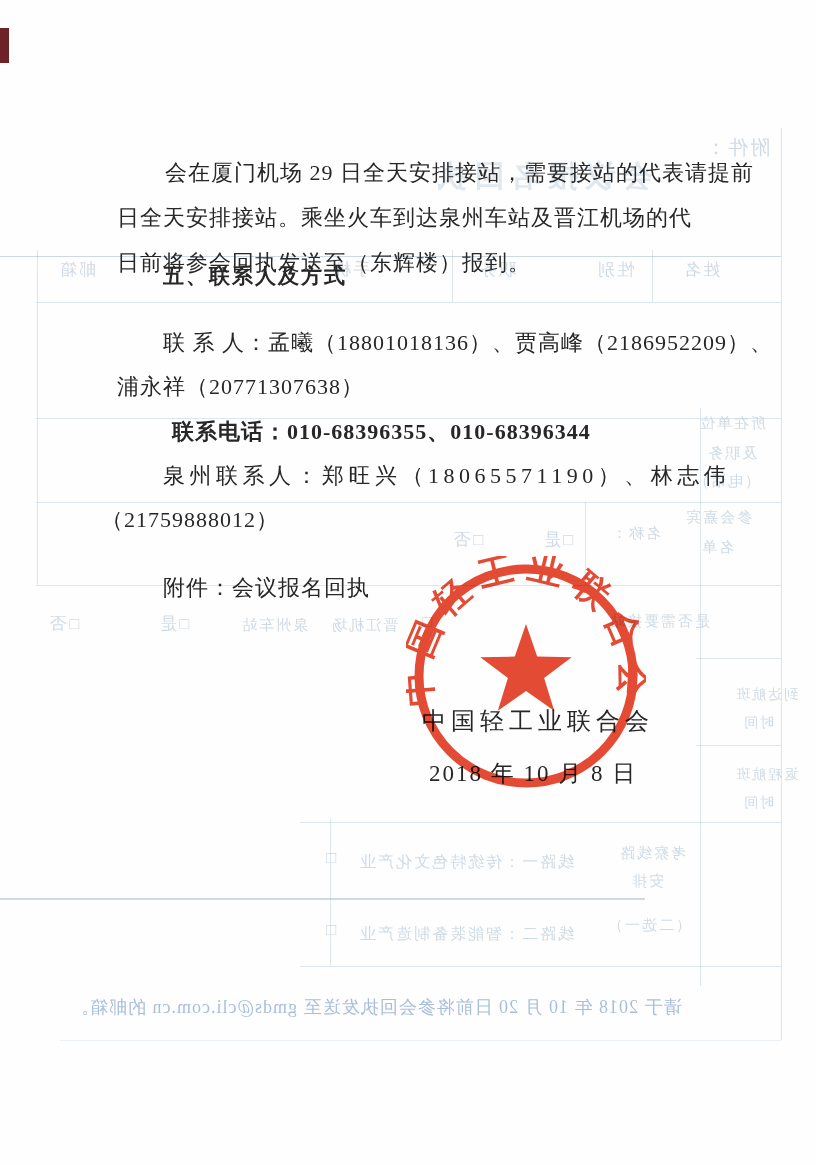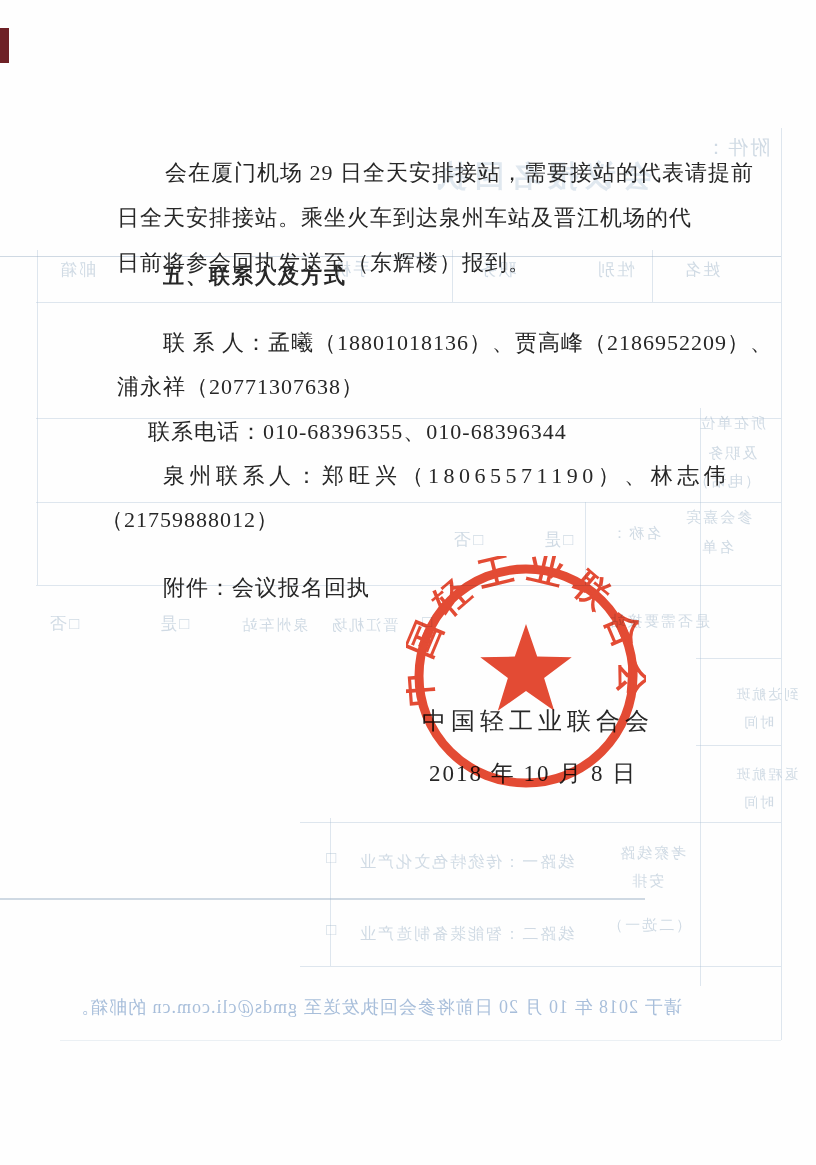--- a/index.html
+++ b/index.html
@@ -119,7 +119,7 @@
 
     <p class="txt" style="left:163px;top:306px;">联 系 人：孟曦（18801018136）、贾高峰（2186952209）、</p>
     <p class="txt" style="left:117px;top:350px;">浦永祥（20771307638）</p>
-    <p class="txt" style="left:148px;top:395px;">联系电话：010-68396355、010-68396344</p>
+    <p class="txt" style="left:172px;top:395px;font-weight:bold;">联系电话：010-68396355、010-68396344</p>
     <p class="txt spaced" style="left:163px;top:439px;">泉州联系人：郑旺兴（18065571190）、林志伟</p>
     <p class="txt" style="left:101px;top:483px;">（21759888012）</p>
 

